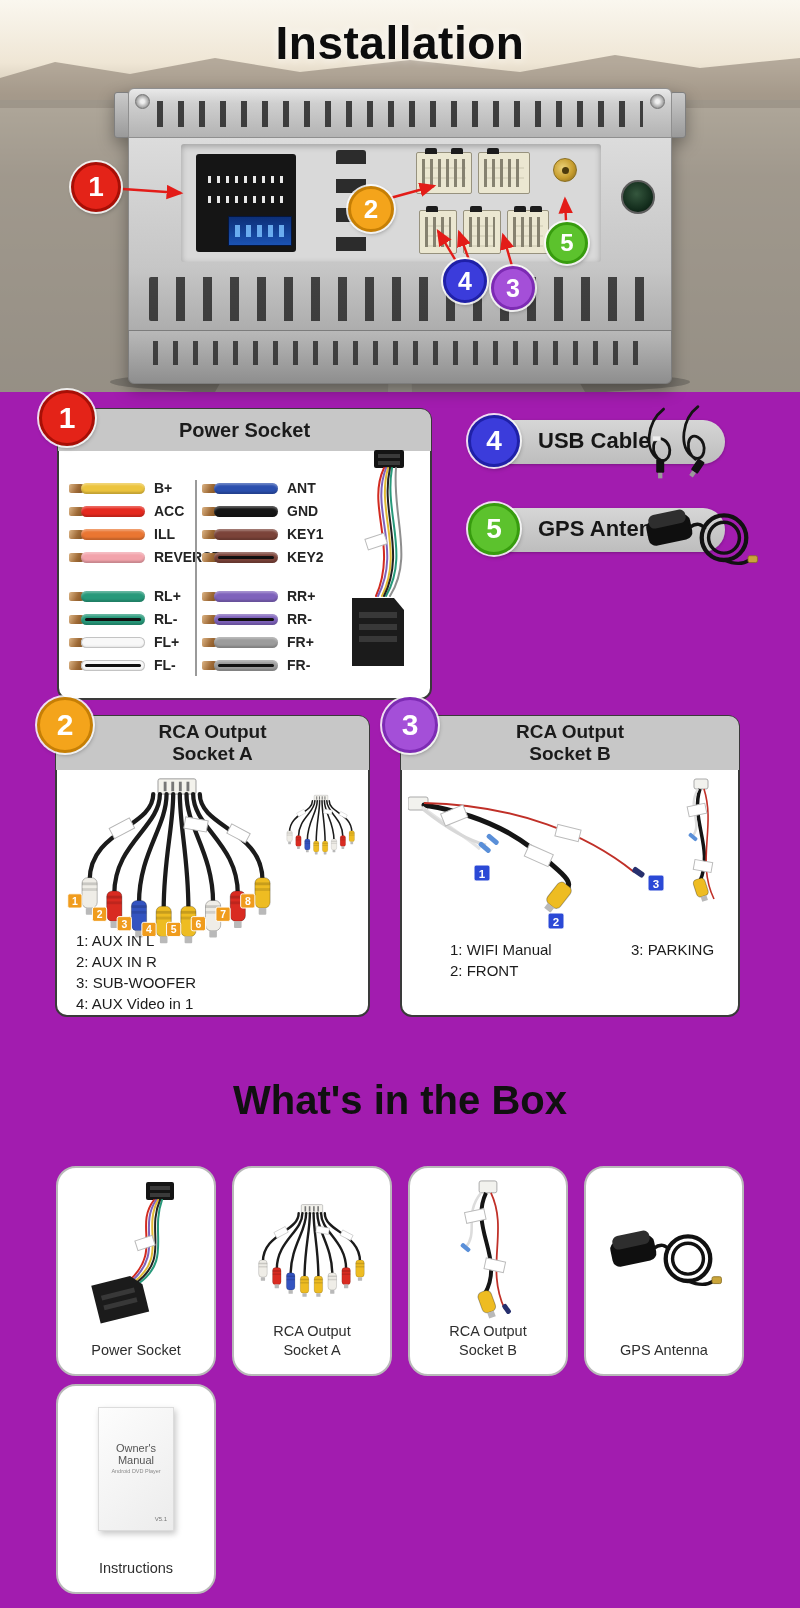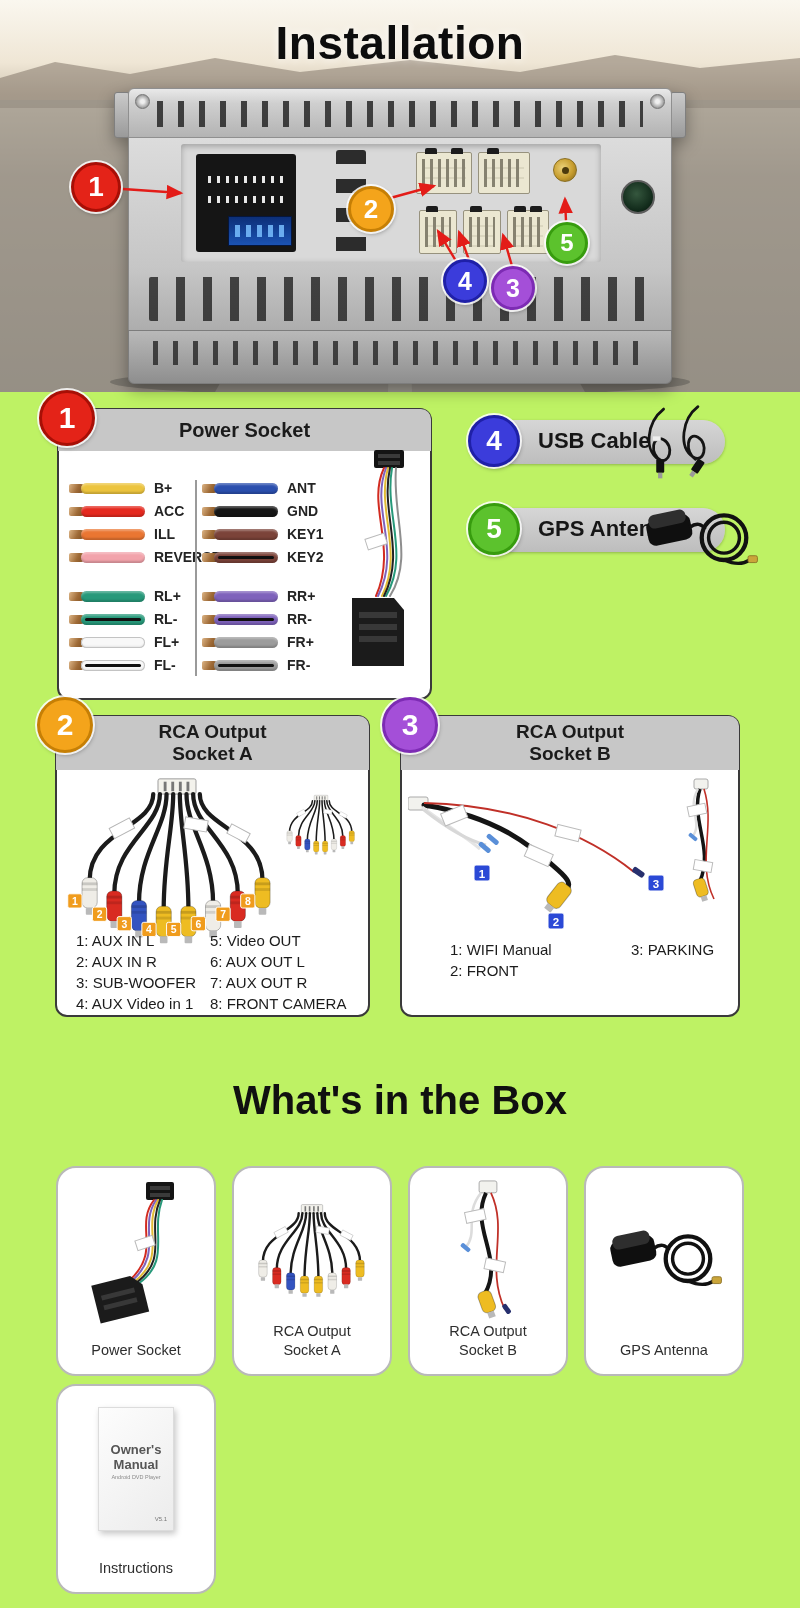--- a/index.html
+++ b/index.html
@@ -4,7 +4,7 @@
 <style>
   * { margin:0; padding:0; box-sizing:border-box; }
   html,body { width:800px; background:#fff; font-family:"Liberation Sans", sans-serif; }
-  .page { position:relative; width:800px; height:1608px; background:#bef264; overflow:hidden; }
+  .page { position:relative; width:800px; height:1608px; background:#a21caf; overflow:hidden; }
 
   
   .hero { position:absolute; left:0; top:0; width:800px; height:392px; }

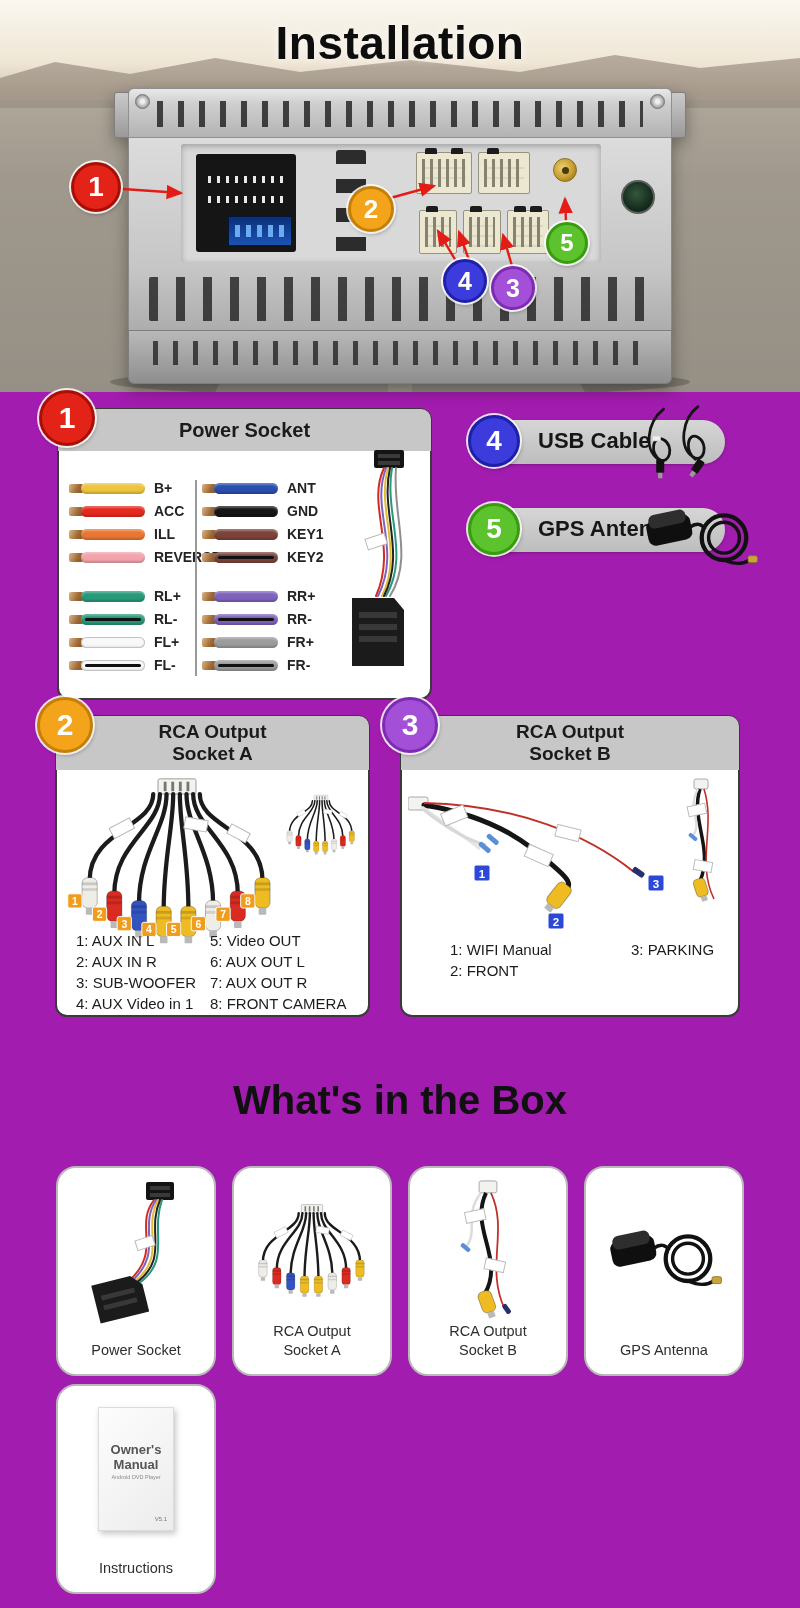--- a/index.html
+++ b/index.html
@@ -569,12 +569,6 @@
         <div class="list-item">3: SUB-WOOFER</div>
         <div class="list-item">4: AUX Video in 1</div>
       </div>
-    <div class="pinmap sa-right">
-        <div class="list-item">5: Video OUT</div>
-        <div class="list-item">6: AUX OUT L</div>
-        <div class="list-item">7: AUX OUT R</div>
-        <div class="list-item">8: FRONT CAMERA</div>
-      </div>
   </div>
 
   <div class="card card-sb">

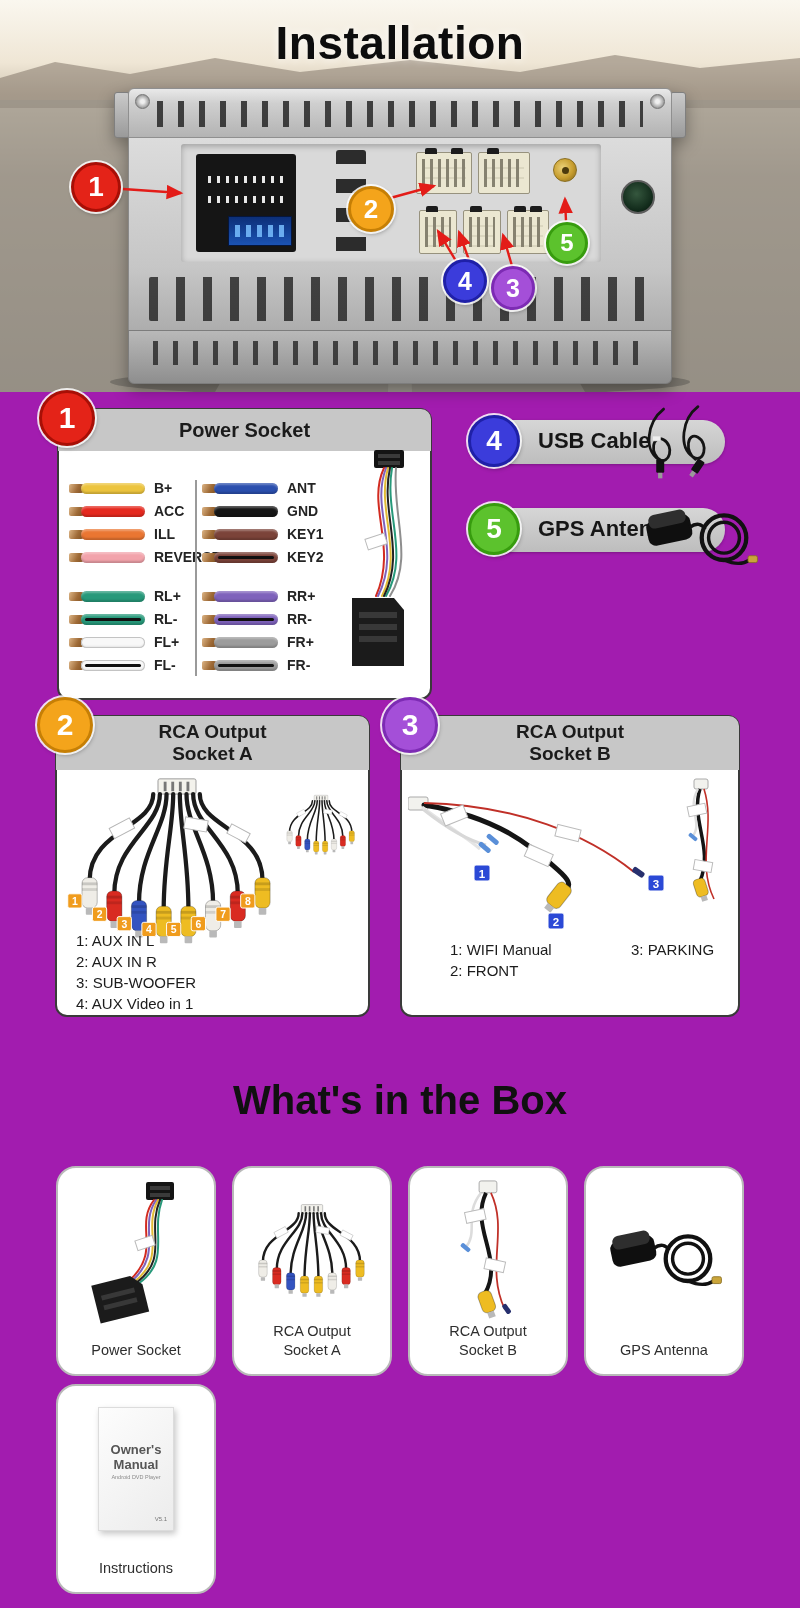--- a/index.html
+++ b/index.html
@@ -128,7 +128,7 @@
     font-size:14.5px; color:#2e2e2e; line-height:1.3; }
   .manual-page { width:76px; height:124px; background:linear-gradient(135deg,#fdfdfd,#ececec);
     border:1px solid #dcdcdc; box-shadow:2px 3px 6px rgba(0,0,0,.22); position:relative; text-align:center; }
-  .manual-title { margin-top:34px; font-size:13px; font-weight:700; color:#555; }
+  .manual-title { margin-top:34px; font-size:11px; font-weight:400; color:#555; }
   .manual-sub { font-size:5.5px; color:#8a8a8a; margin-top:2px; }
   .manual-ver { position:absolute; right:6px; bottom:8px; font-size:6px; color:#777; }
 </style>

